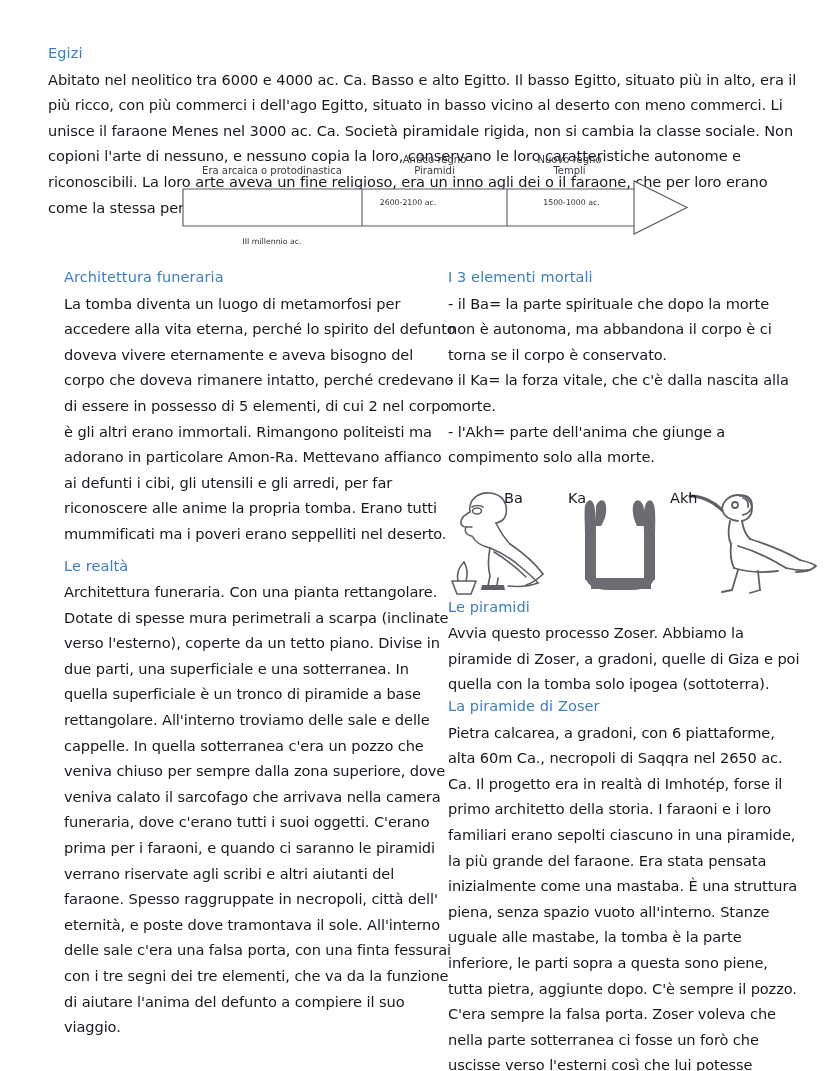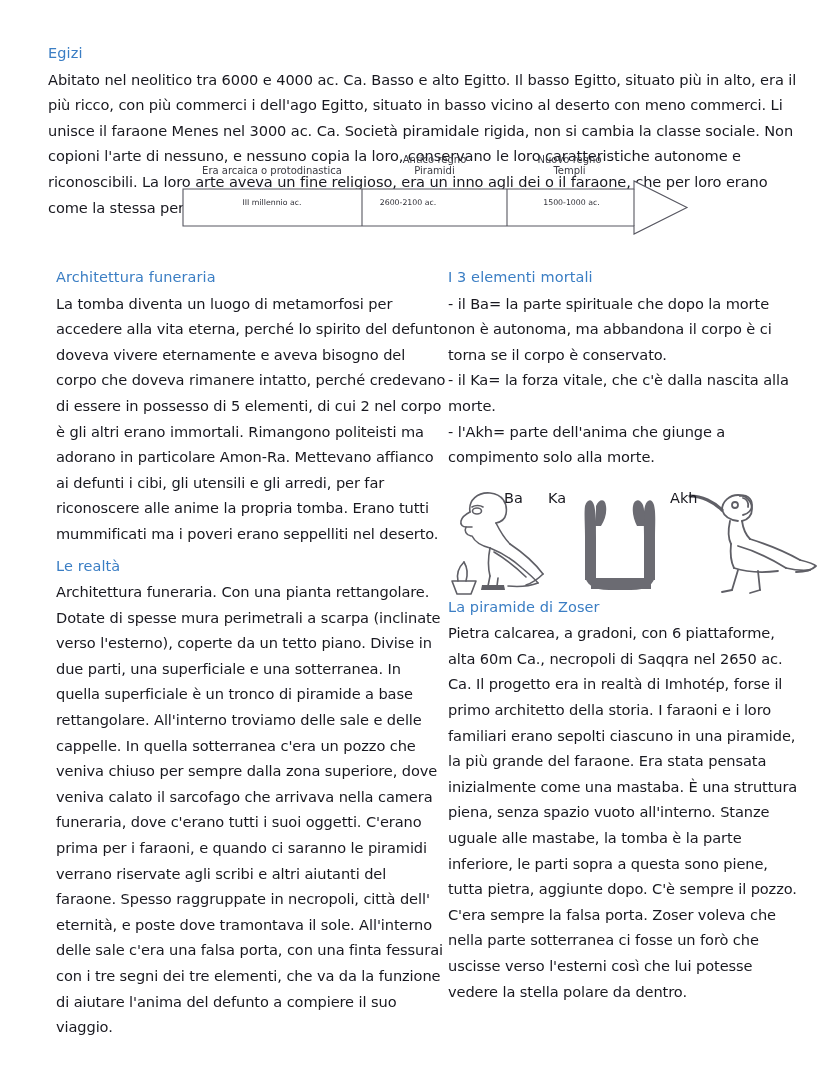--- a/index.html
+++ b/index.html
@@ -88,7 +88,7 @@
     top: 45px;
     font-family: "DejaVu Sans", sans-serif;
   }
-  .tl-cell-text.c0 { left: 0px;   width: 180px; }
+  .tl-cell-text.c0 { left: 0px;   width: 180px; margin-top: 39px; }
   .tl-cell-text.c1 { left: 163px; width: 126px; }
   .tl-cell-text.c2 { left: 325px; width: 129px; }
 

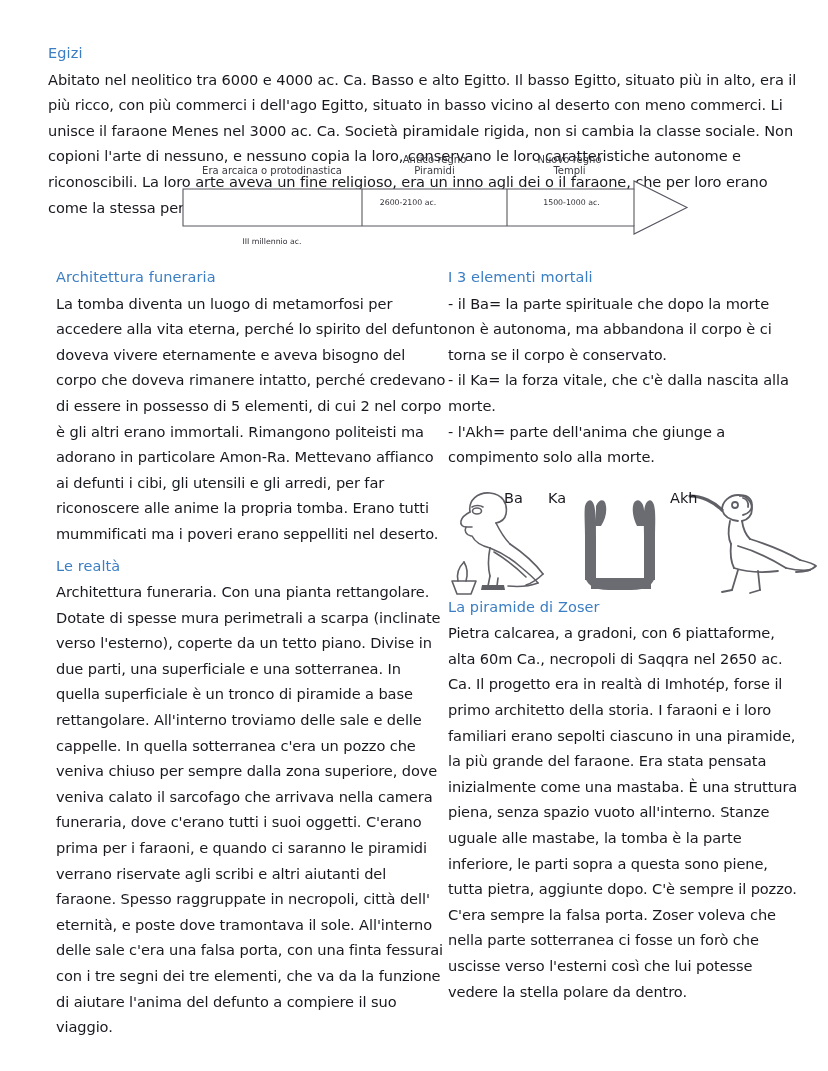--- a/index.html
+++ b/index.html
@@ -99,7 +99,7 @@
   }
   .col-left {
     position: absolute;
-    left: 8px;
+    left: 16px;
     top: 0px;
     width: 392px;
   }

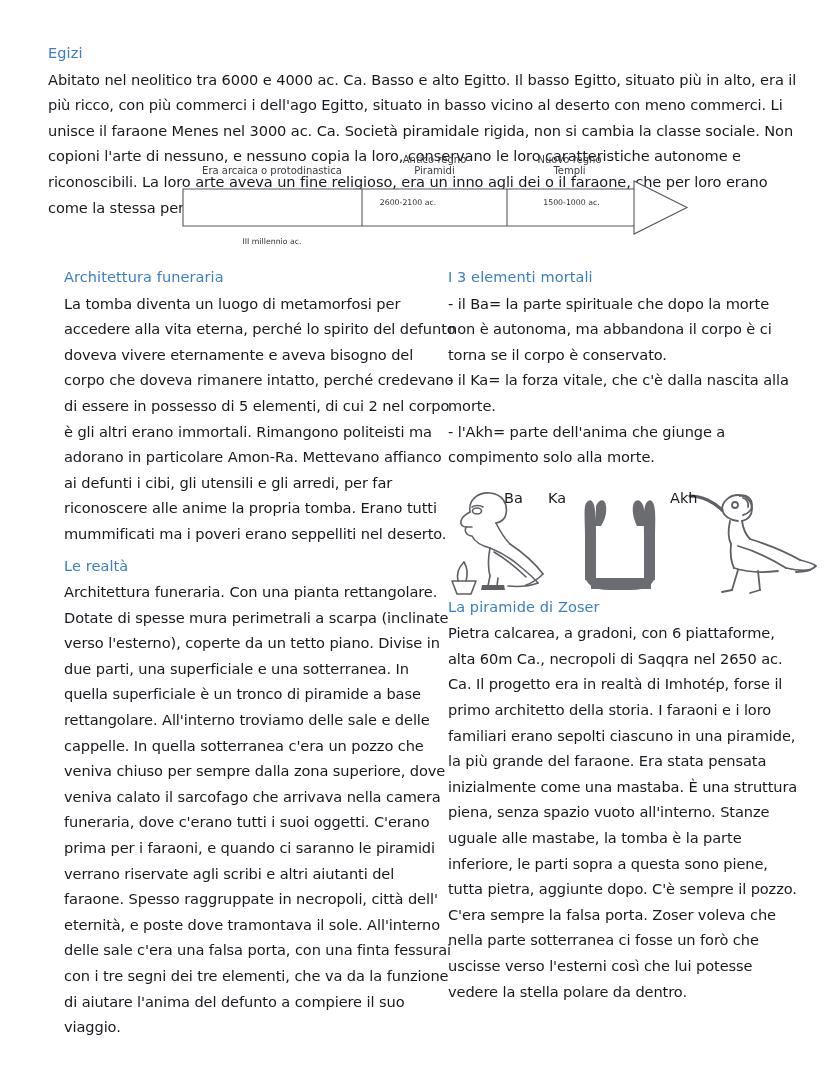--- a/index.html
+++ b/index.html
@@ -135,7 +135,7 @@
   .g-ka   { left: 115px;}
   .g-akh  { left: 240px;}
   .lab-ba  { left: 56px;  top: 4px; }
-  .lab-ka  { left: 100px; top: 4px; }
+  .lab-ka  { left: 120px; top: 4px; }
   .lab-akh { left: 222px; top: 4px; }
 </style>
 </head>

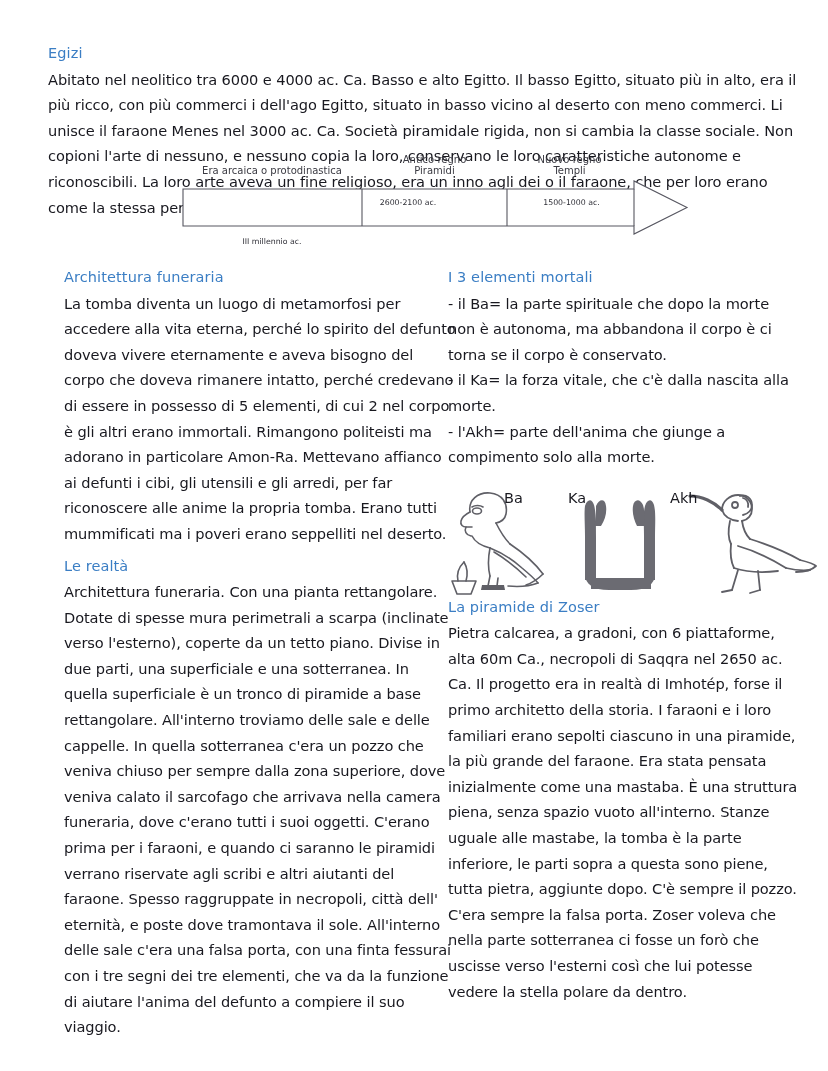--- a/index.html
+++ b/index.html
@@ -306,6 +306,7 @@
         </div>
 
         <div>
+          <h2 class="section-head">Le piramidi</h2>
         </div>
 
         <div>

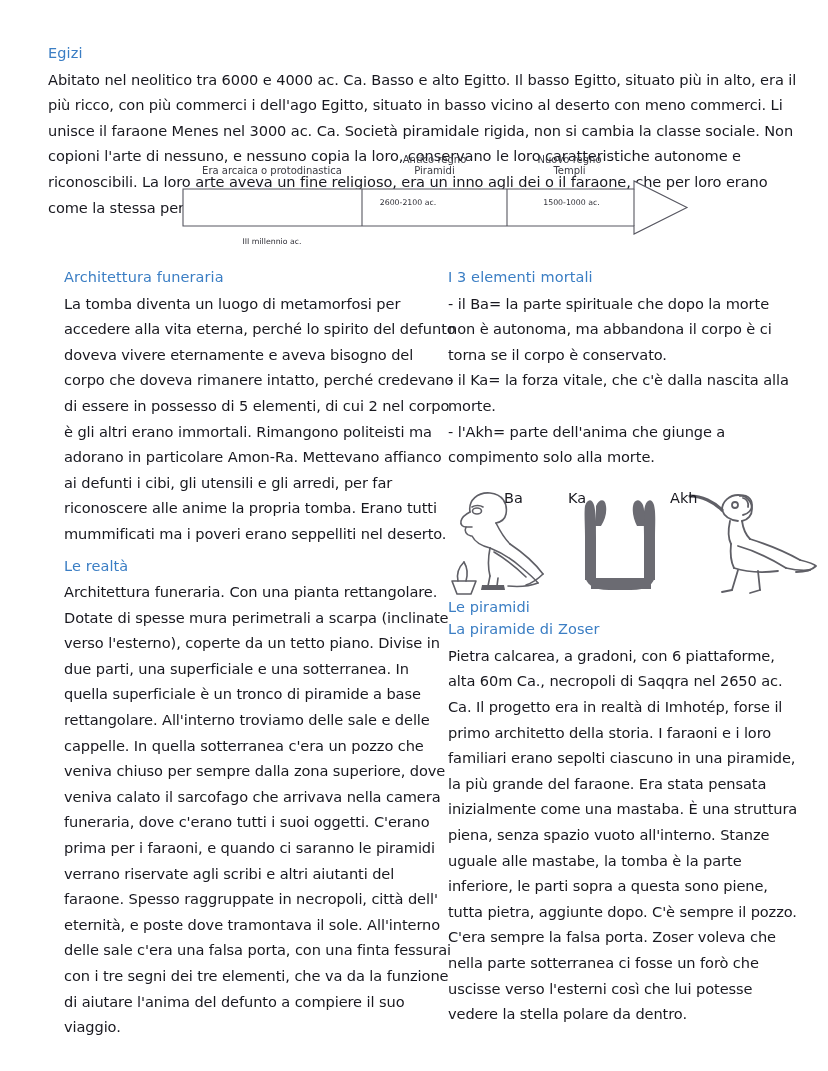--- a/index.html
+++ b/index.html
@@ -307,6 +307,7 @@
 
         <div>
           <h2 class="section-head">Le piramidi</h2>
+          <p class="body-text">Avvia questo processo Zoser. Abbiamo la piramide di Zoser, a gradoni, quelle di Giza e poi quella con la tomba solo ipogea (sottoterra).</p>
         </div>
 
         <div>

